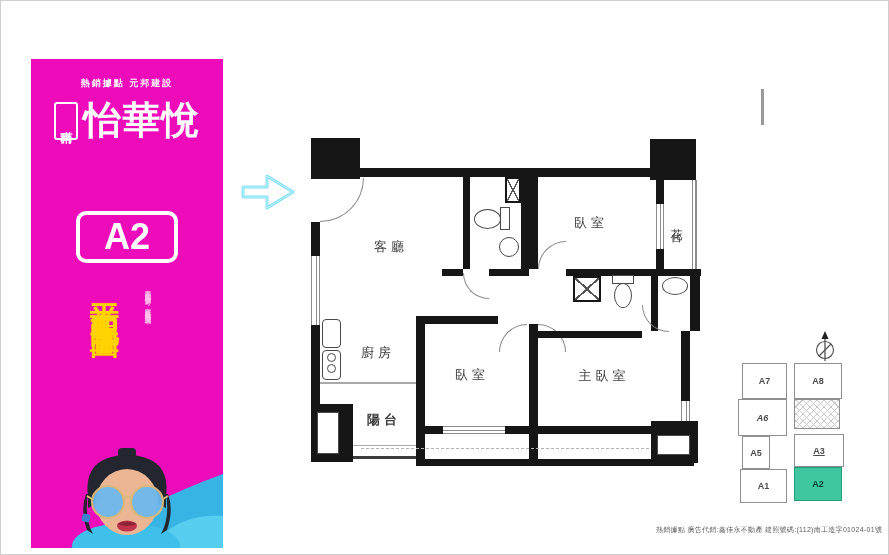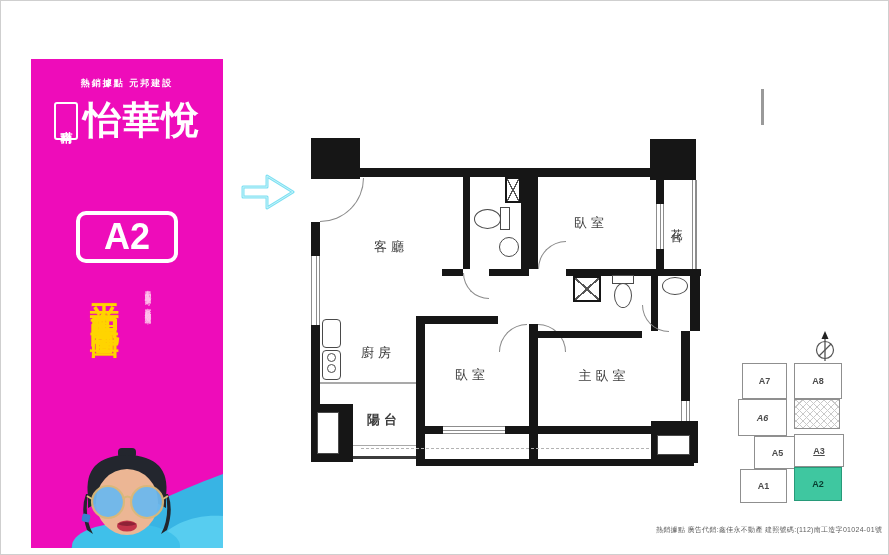--- a/index.html
+++ b/index.html
@@ -208,7 +208,7 @@
     <div class="ku" style="left:60px;top:30px;width:48px;height:36px;">A8</div>
     <div class="ku" style="left:4px;top:66px;width:49px;height:37px;font-style:italic;">A6</div>
     <div class="kcore" style="left:60px;top:66px;width:46px;height:30px;"></div>
-    <div class="ku" style="left:20px;top:103px;width:47px;height:33px;">A5</div>
+    <div class="ku" style="left:8px;top:103px;width:28px;height:33px;">A5</div>
     <div class="ku" style="left:60px;top:101px;width:50px;height:33px;text-decoration:underline;">A3</div>
     <div class="ku" style="left:6px;top:136px;width:47px;height:34px;">A1</div>
     <div class="ku hl" style="left:60px;top:134px;width:48px;height:34px;">A2</div>

